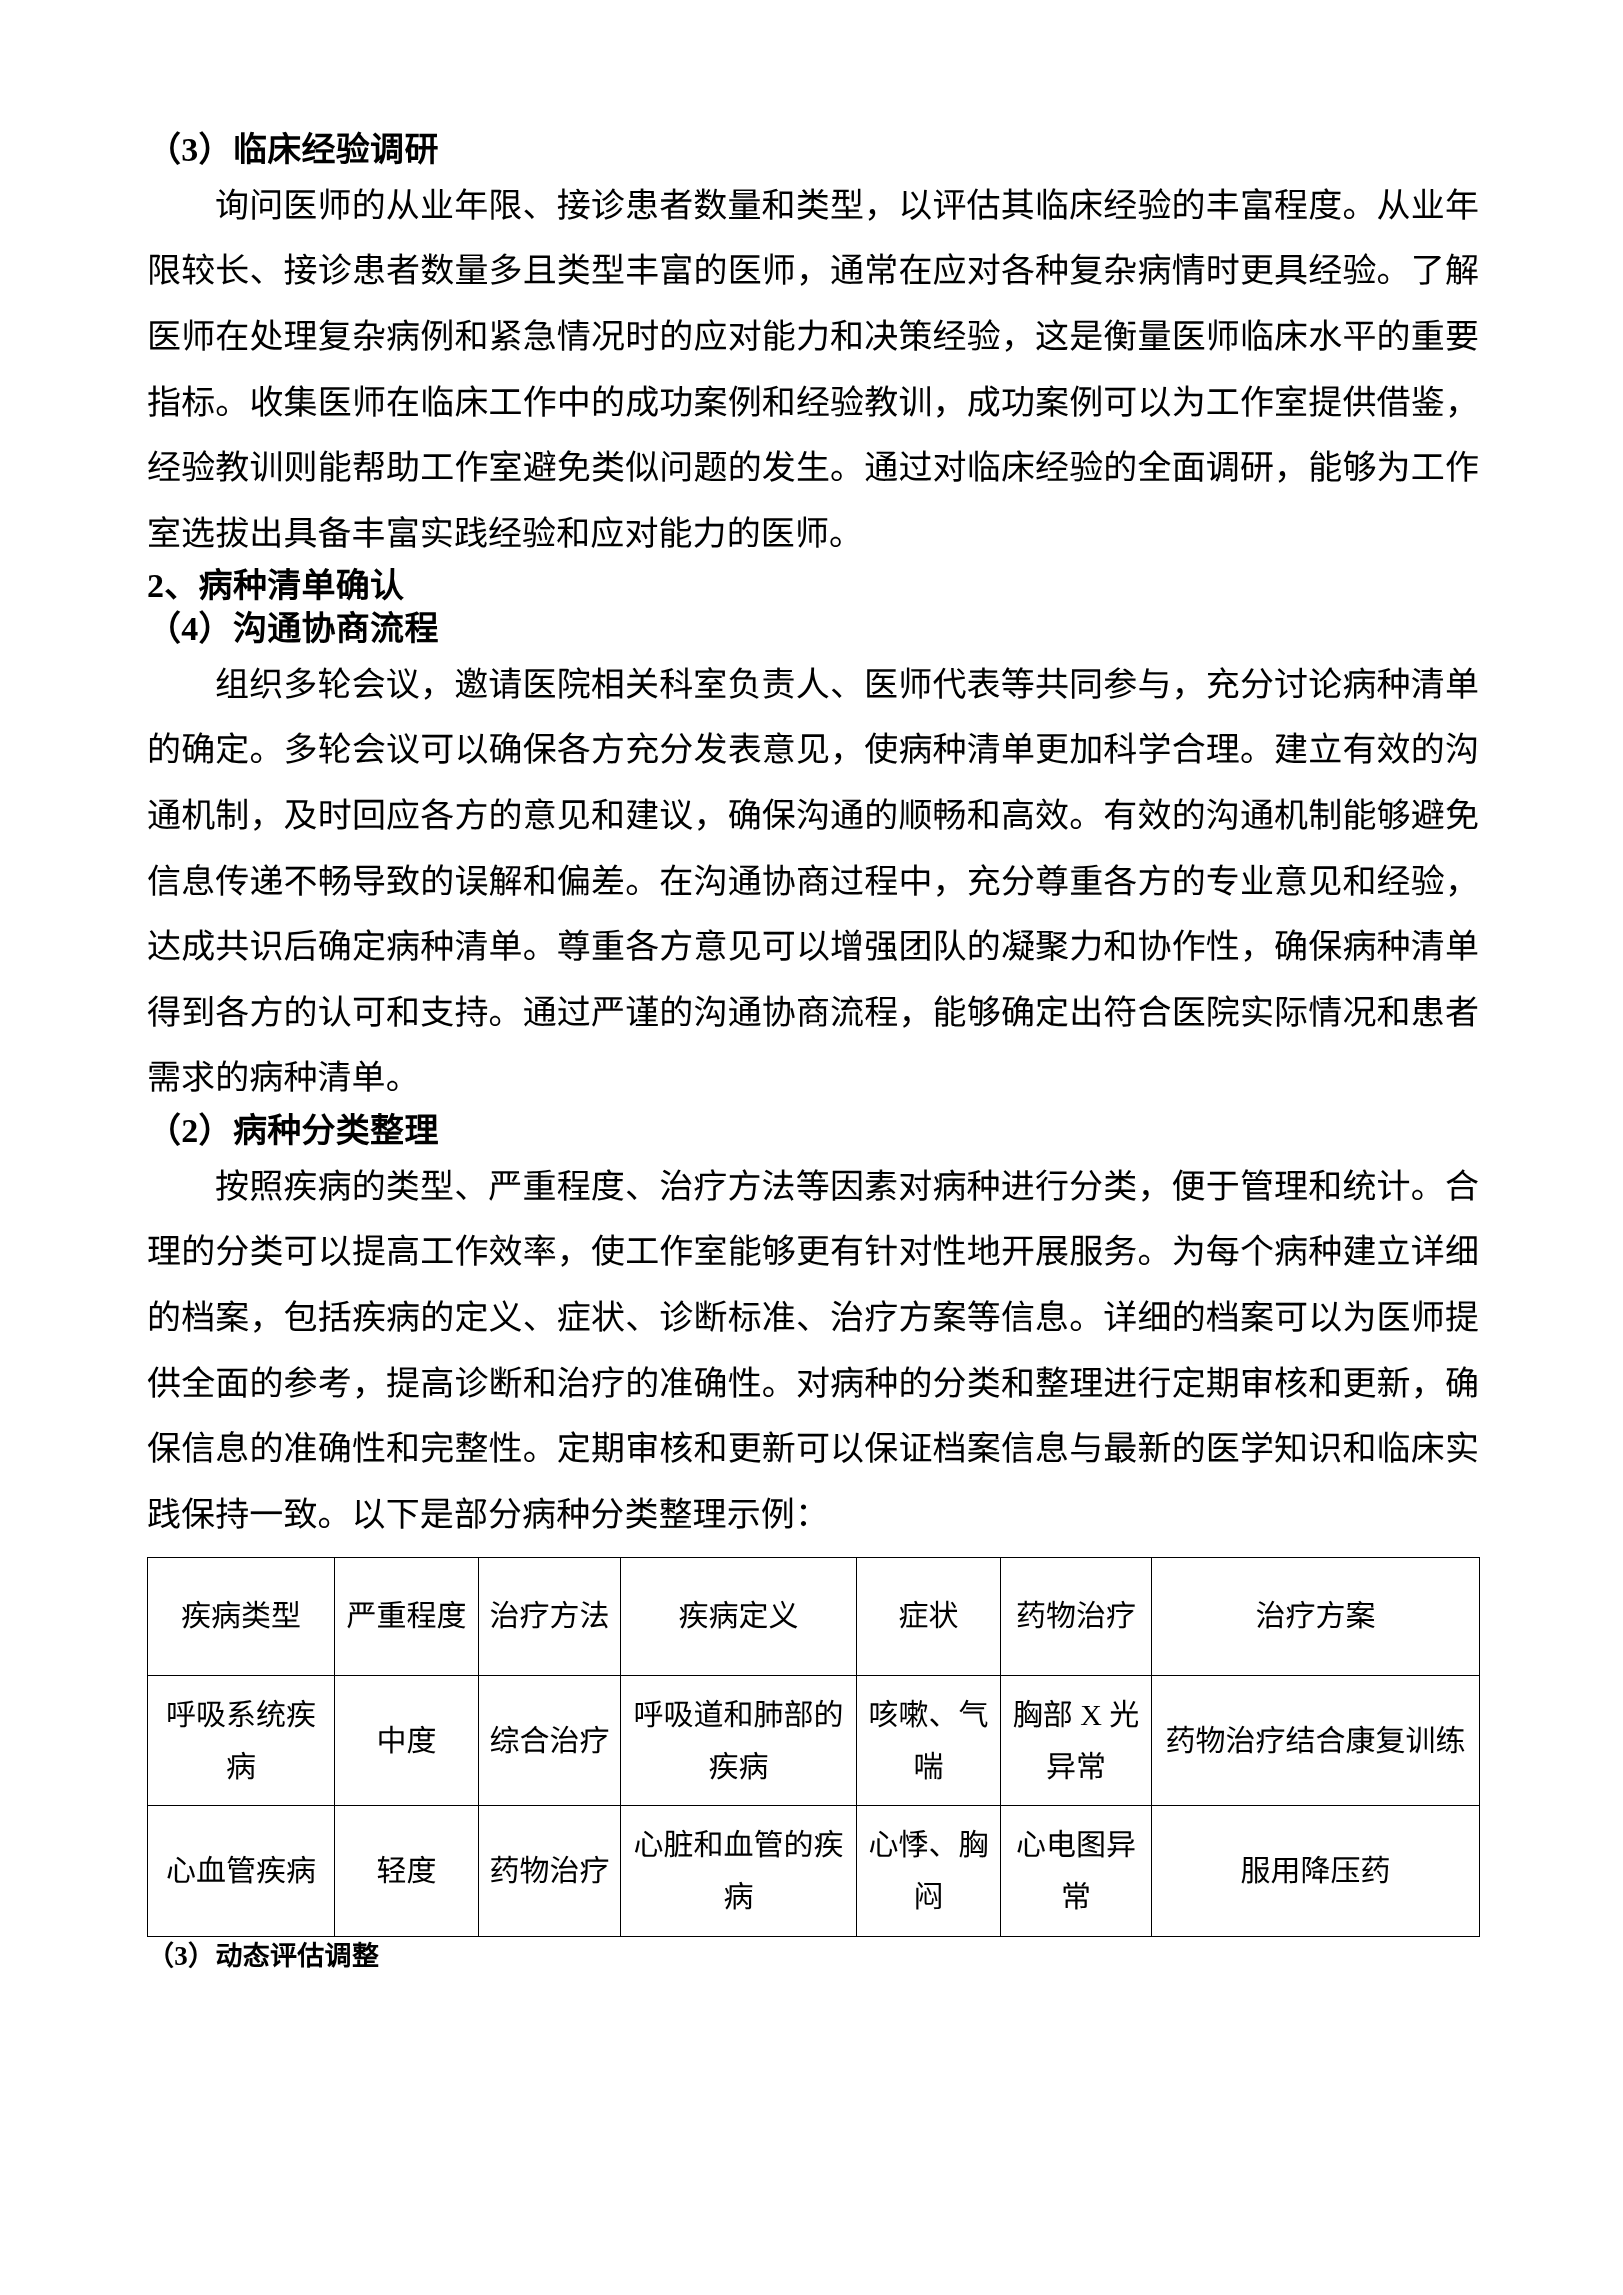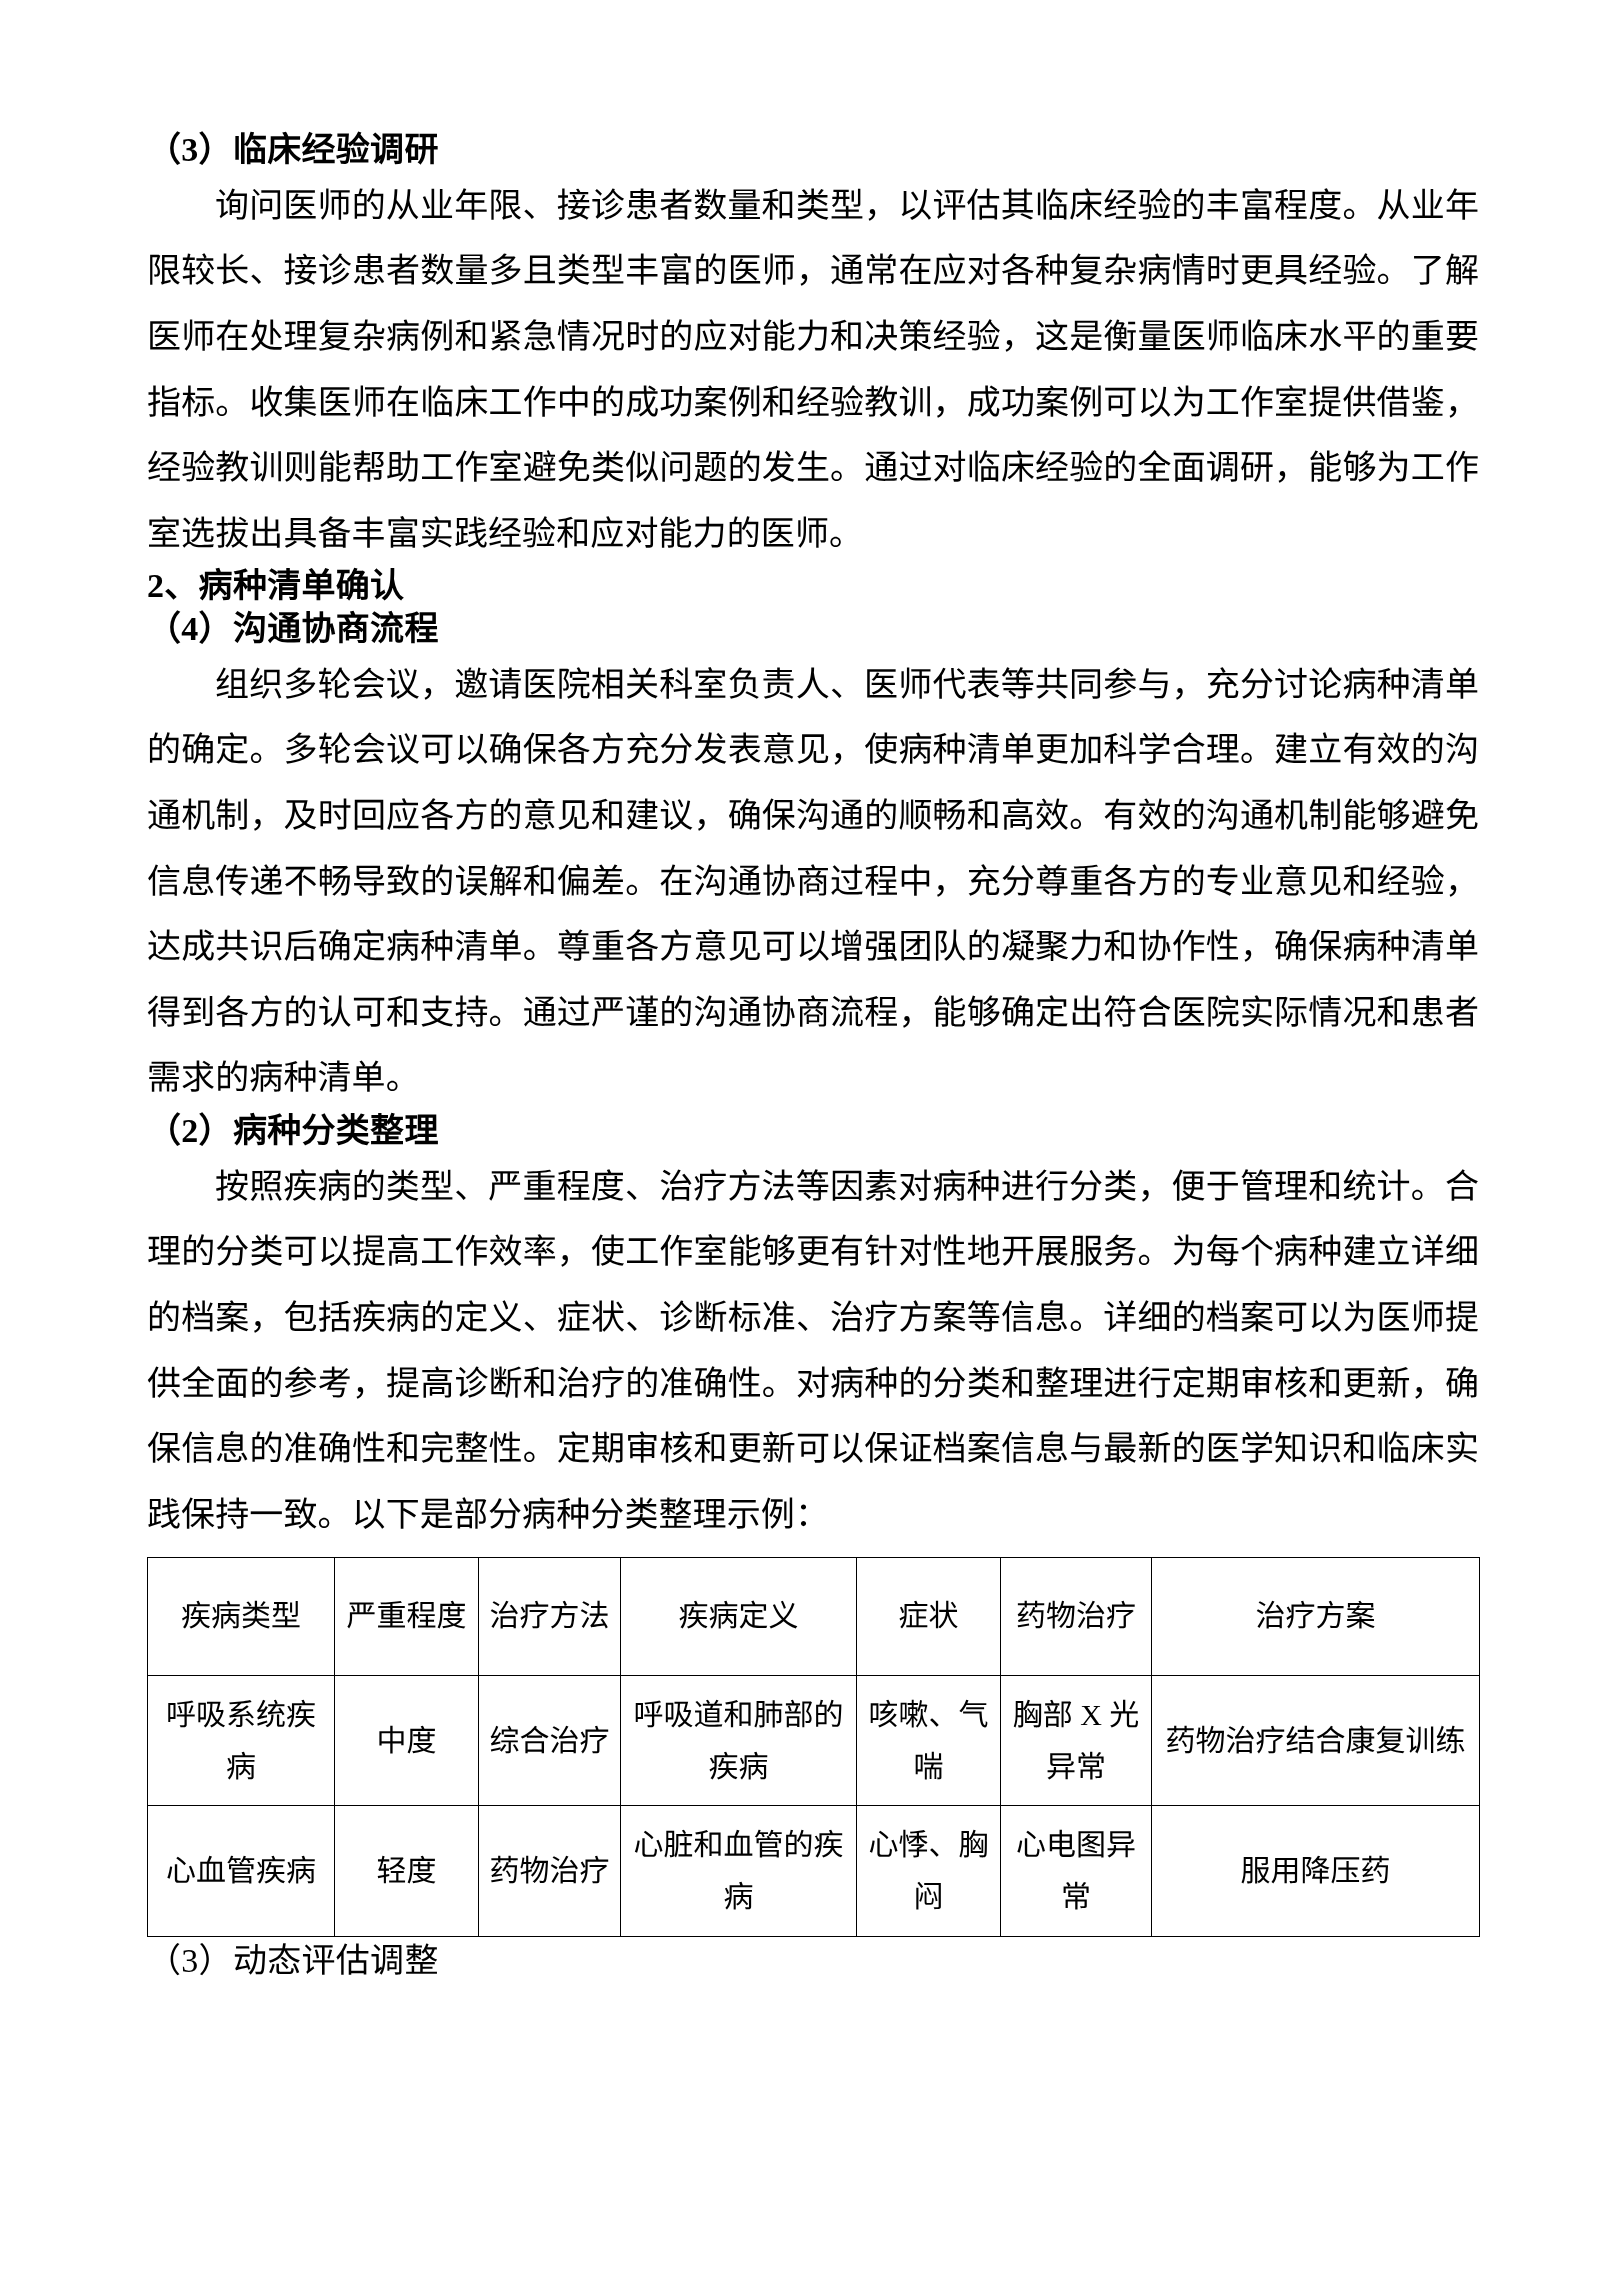--- a/index.html
+++ b/index.html
@@ -89,8 +89,8 @@
   col.c6 { width: 328px; }
 
   .post-table-heading {
-    font-size: 34px;
-    font-weight: normal;
+    font-size: 27px;
+    font-weight: bold;
     line-height: 1.18;
     margin: 3.9px 0 0 0;
     letter-spacing: 0.3px;

